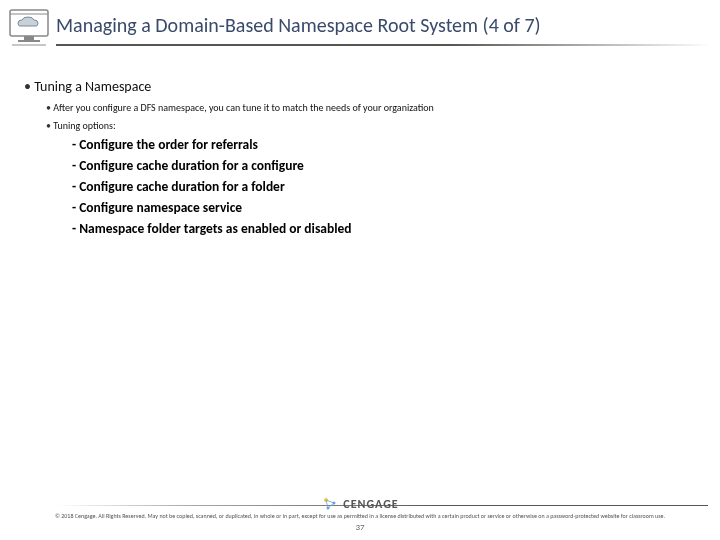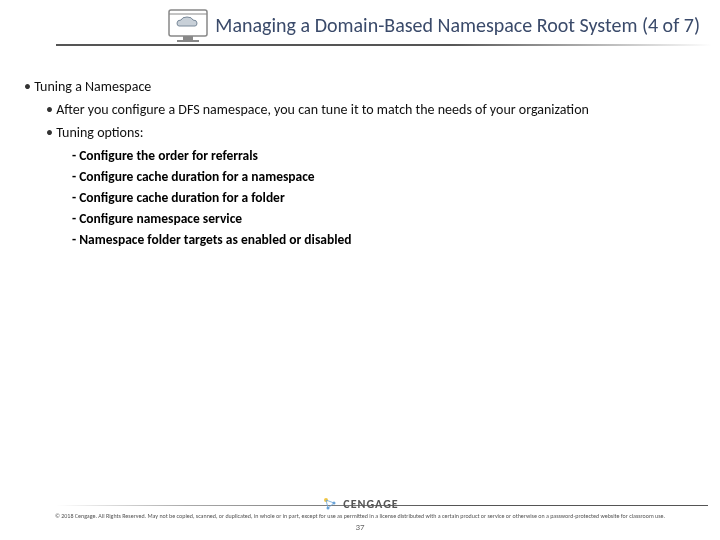--- a/index.html
+++ b/index.html
@@ -15,7 +15,6 @@
     display: flex;
     align-items: center;
     padding: 8px 20px 0 8px;
-    justify-content: flex-end;
   }
   .monitor-icon {
     width: 42px;

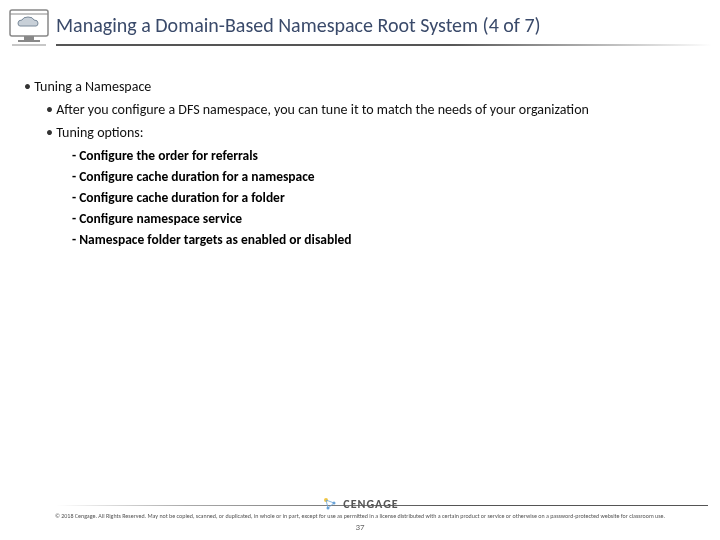--- a/index.html
+++ b/index.html
@@ -51,7 +51,7 @@
   }
   .lvl2 {
     margin: 0 0 4px 22px;
-    font-size: 14px;
+    font-size: 10px;
     line-height: 1.35;
   }
   .lvl2::before {

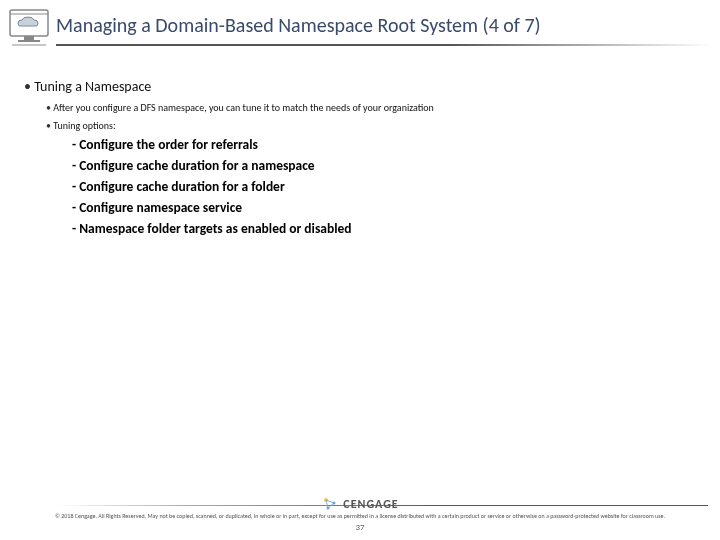--- a/index.html
+++ b/index.html
@@ -133,7 +133,7 @@
   <div class="lvl2">After you configure a DFS namespace, you can tune it to match the needs of your organization</div>
   <div class="lvl2">Tuning options:</div>
   <div class="lvl3">Configure the order for referrals</div>
-  <div class="lvl3">Configure cache duration for a namespace</div>
+  <div class="lvl3">Configure cache duration for a configure</div>
   <div class="lvl3">Configure cache duration for a folder</div>
   <div class="lvl3">Configure namespace service</div>
   <div class="lvl3">Namespace folder targets as enabled or disabled</div>

